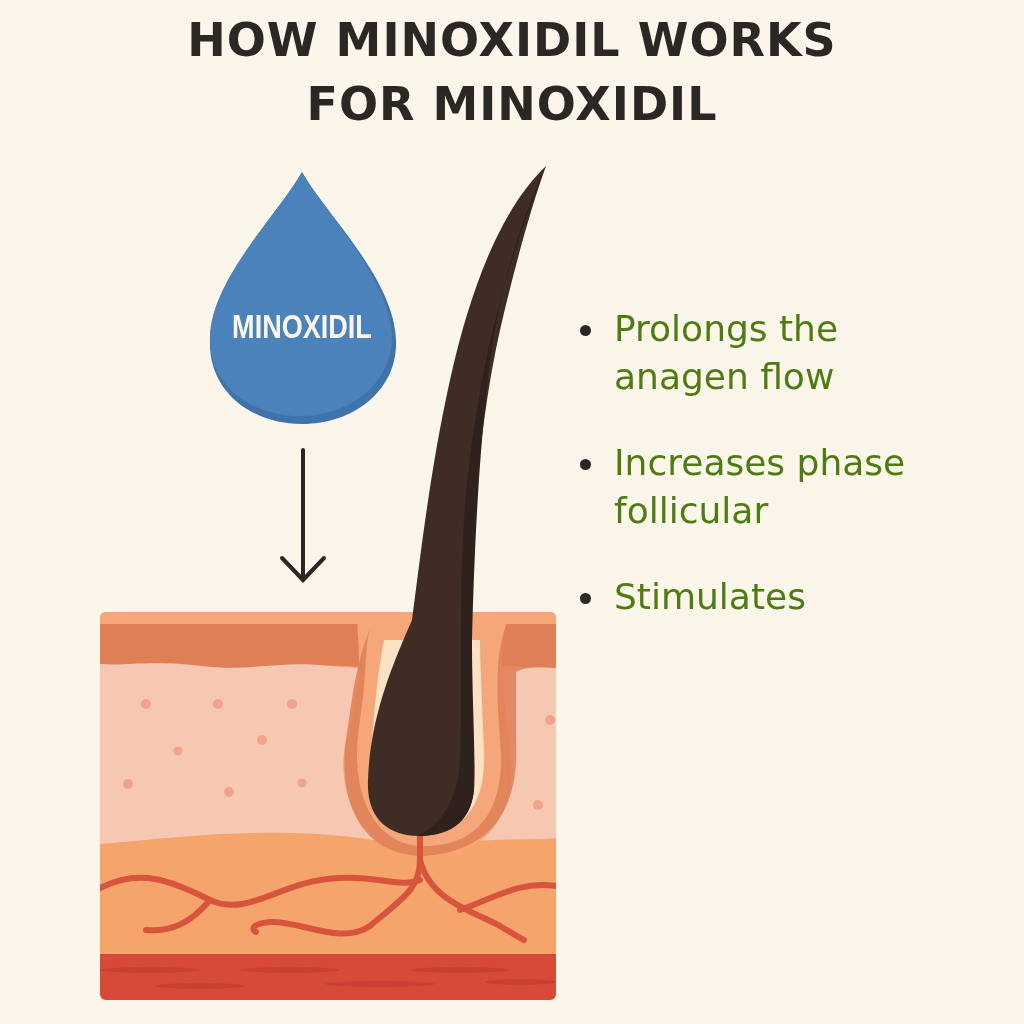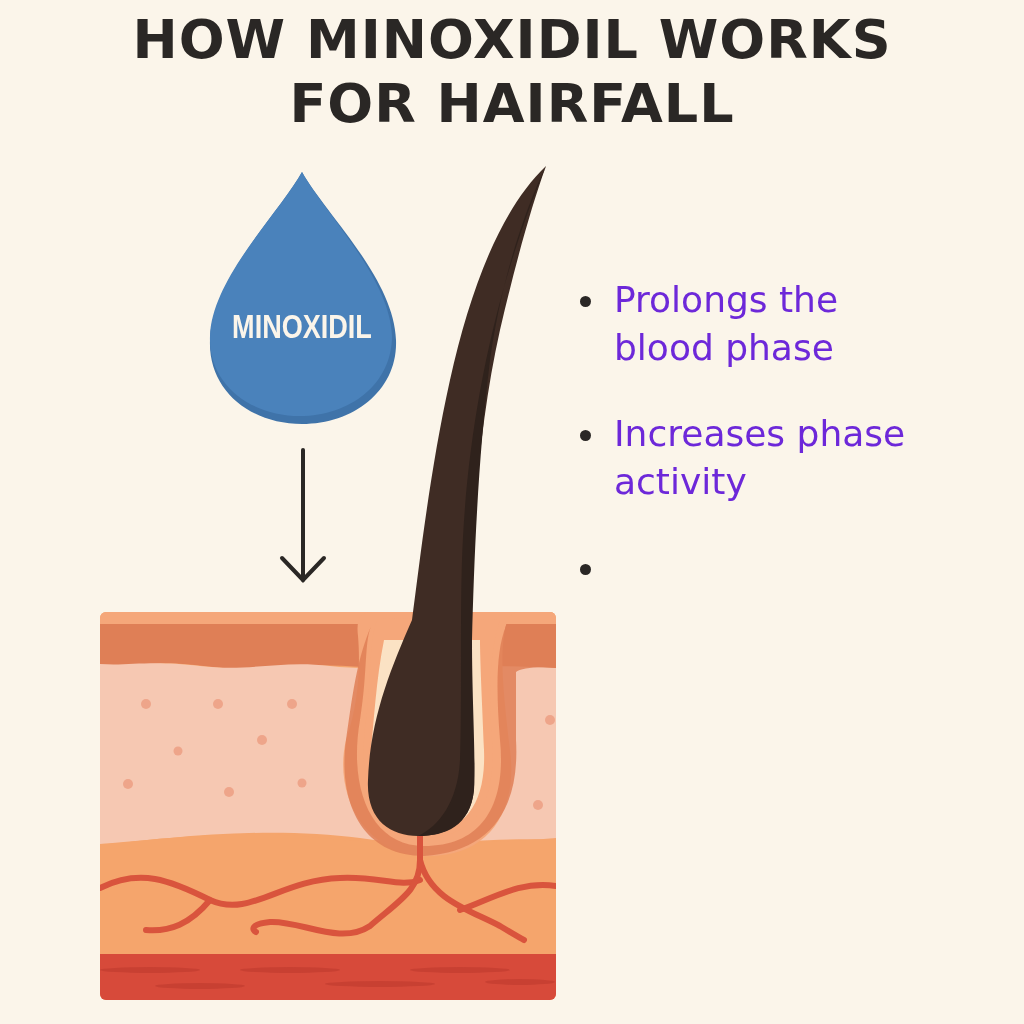--- a/index.html
+++ b/index.html
@@ -15,7 +15,7 @@
     text-align: center;
     font-family: "DejaVu Sans", sans-serif;
     font-weight: bold;
-    font-size: 54px;
+    font-size: 46px;
     line-height: 64px;
     letter-spacing: 1px;
     color: #2a2725;

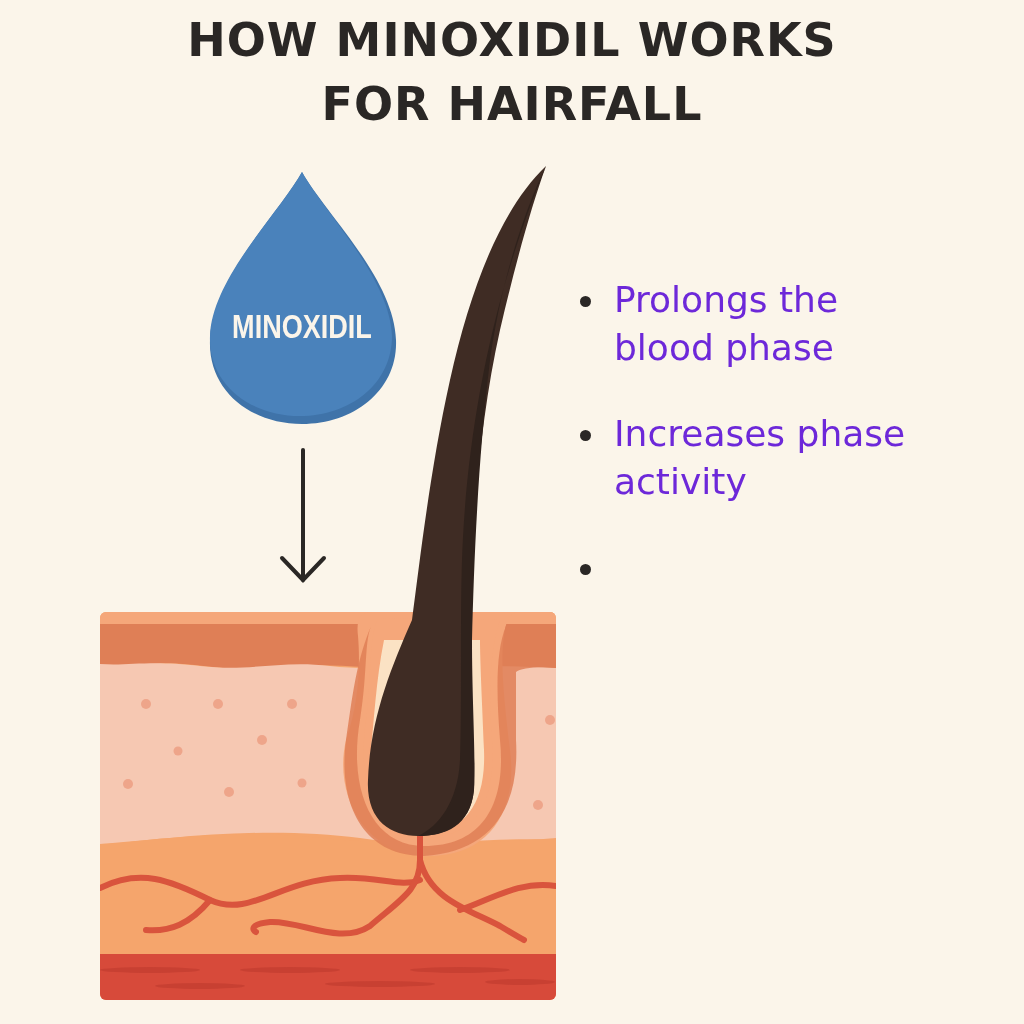--- a/index.html
+++ b/index.html
@@ -57,7 +57,7 @@
 
 <div class="title">
   <div>HOW MINOXIDIL WORKS</div>
-  <div>FOR HAIRFALL</div>
+  <div>FOR MINOXIDIL</div>
 </div>
 
 <svg class="illus" viewBox="0 0 1024 1024" xmlns="http://www.w3.org/2000/svg">

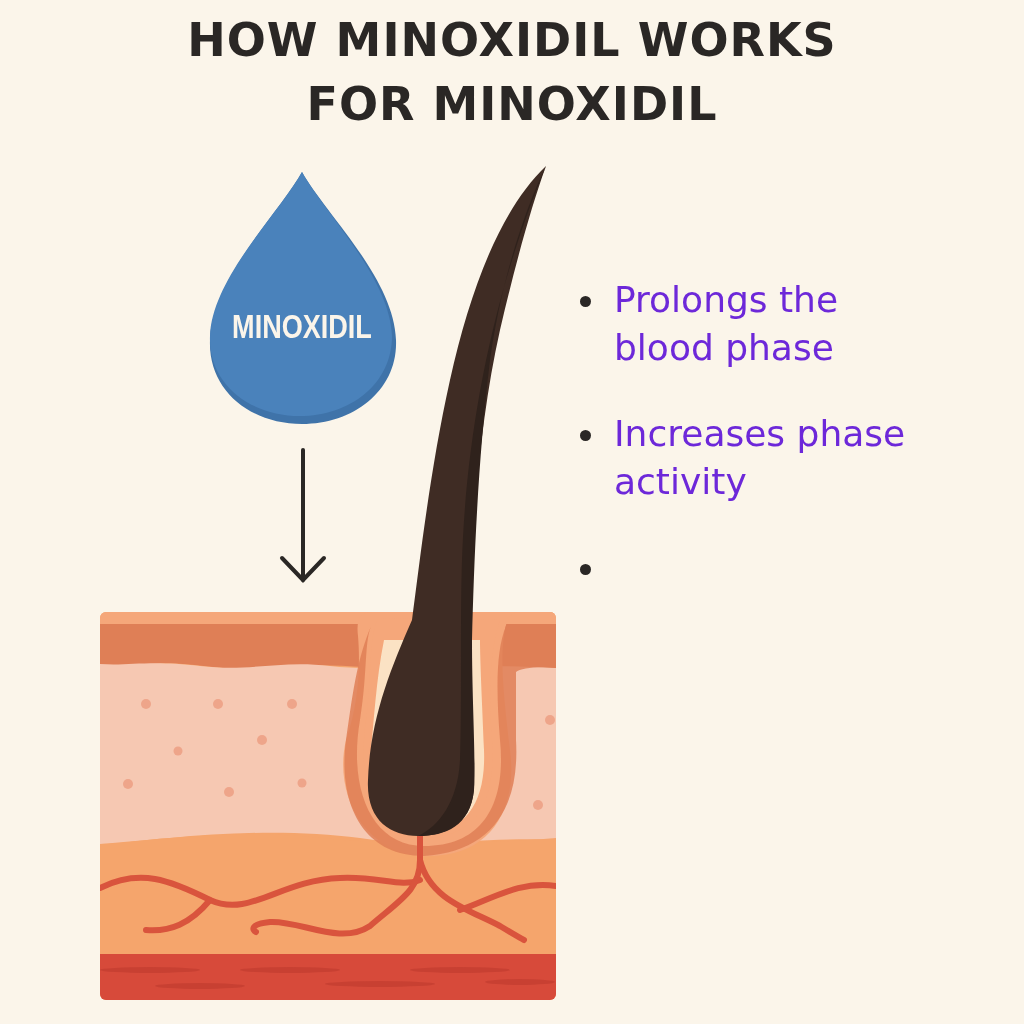--- a/index.html
+++ b/index.html
@@ -43,7 +43,8 @@
     font-size: 36px;
     line-height: 48px;
     margin-bottom: 38px;
-    color: #6d28d9;
+    color: #4d7c0f;
+    margin-top: 29px;
   }
   .benefit:nth-child(2) { margin-bottom: 38px; }
   .bullet {

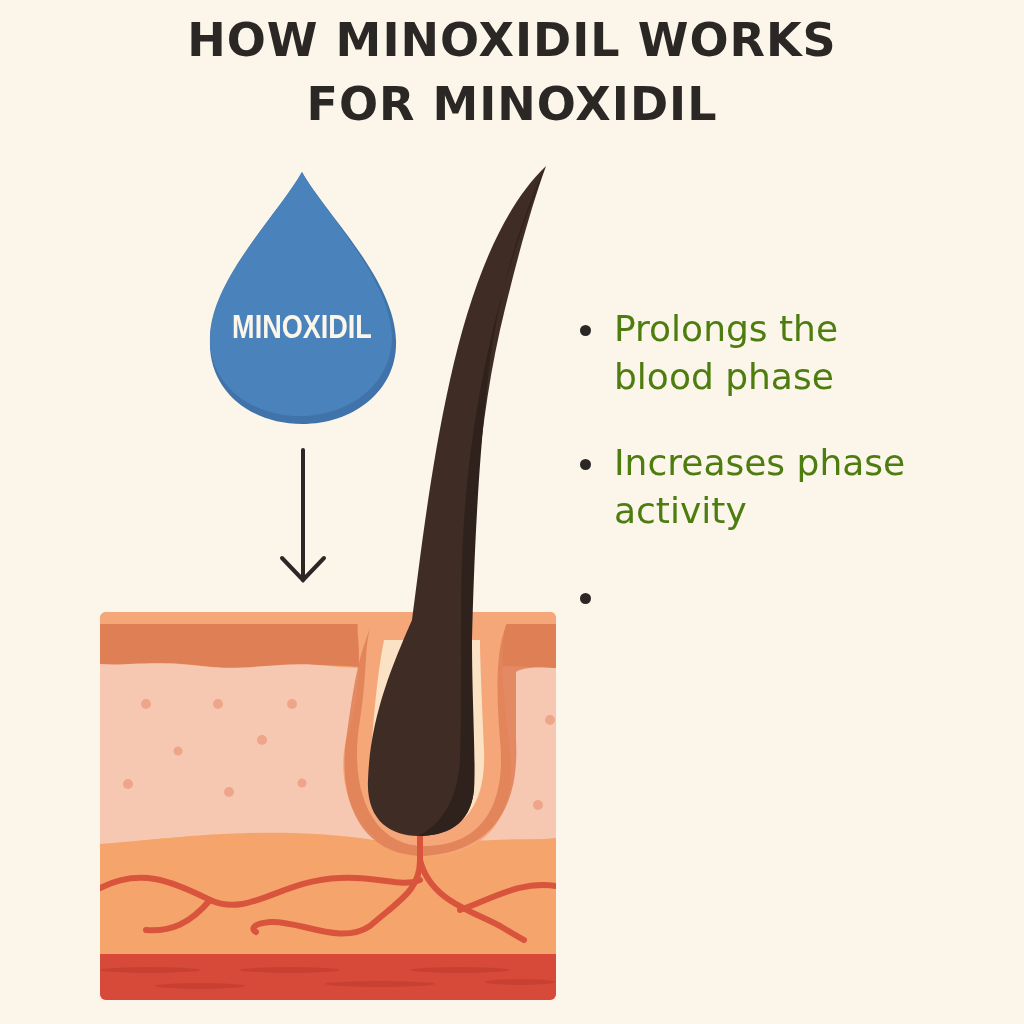--- a/index.html
+++ b/index.html
@@ -139,7 +139,7 @@
   <li class="benefit">
     <span class="bullet"></span>
     <div>Prolongs the</div>
-    <div>blood phase</div>
+    <div>anagen flow</div>
   </li>
   <li class="benefit">
     <span class="bullet"></span>

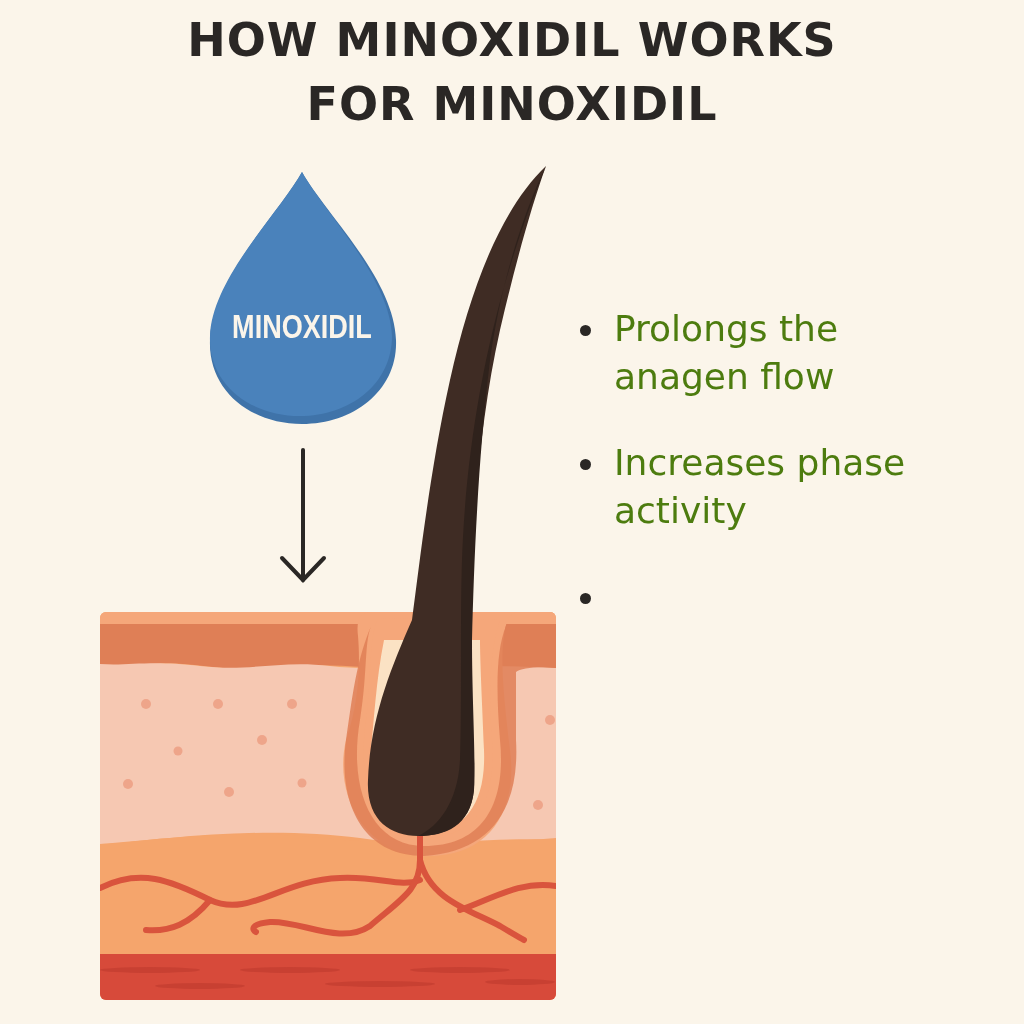--- a/index.html
+++ b/index.html
@@ -144,7 +144,7 @@
   <li class="benefit">
     <span class="bullet"></span>
     <div>Increases phase</div>
-    <div>activity</div>
+    <div>follicular</div>
   </li>
   <li class="benefit">
     <span class="bullet"></span>

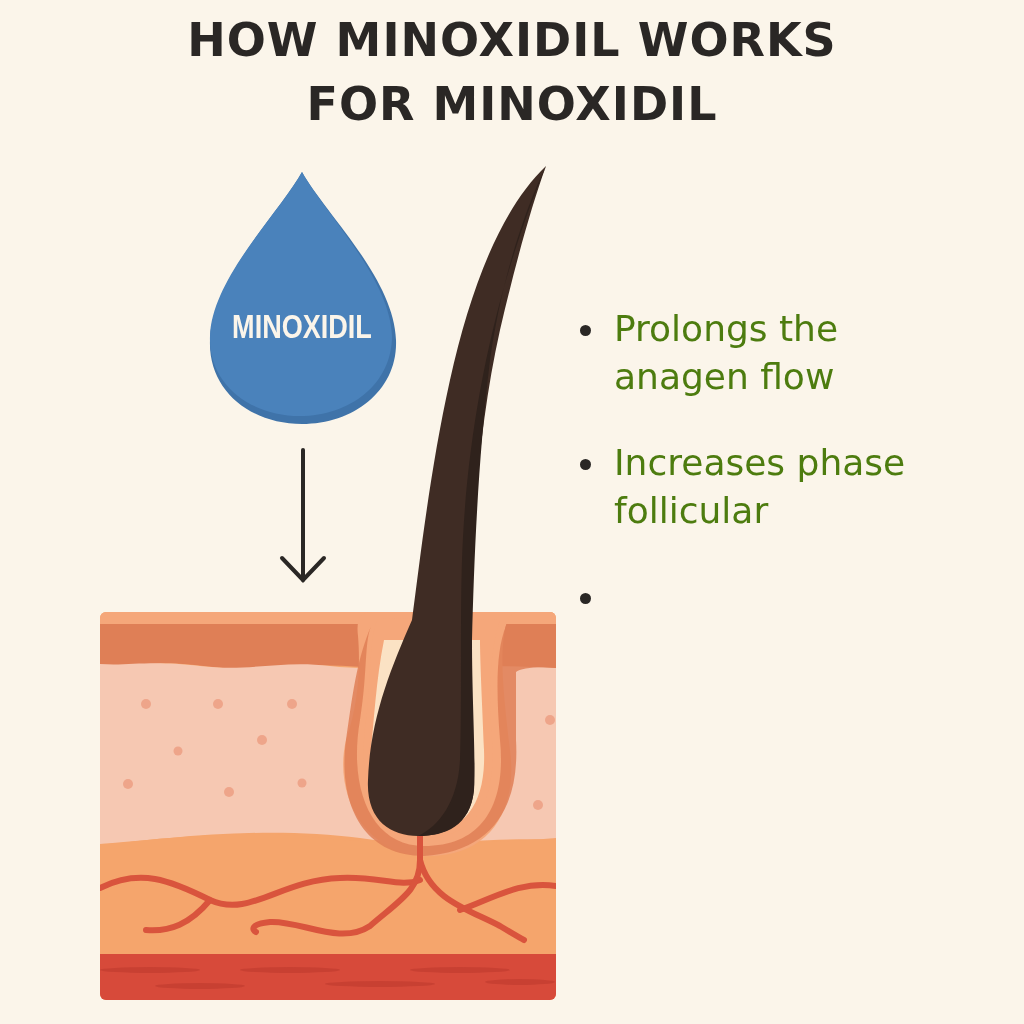--- a/index.html
+++ b/index.html
@@ -148,6 +148,7 @@
   </li>
   <li class="benefit">
     <span class="bullet"></span>
+    <div>Stimulates</div>
   </li>
 </ul>
 

